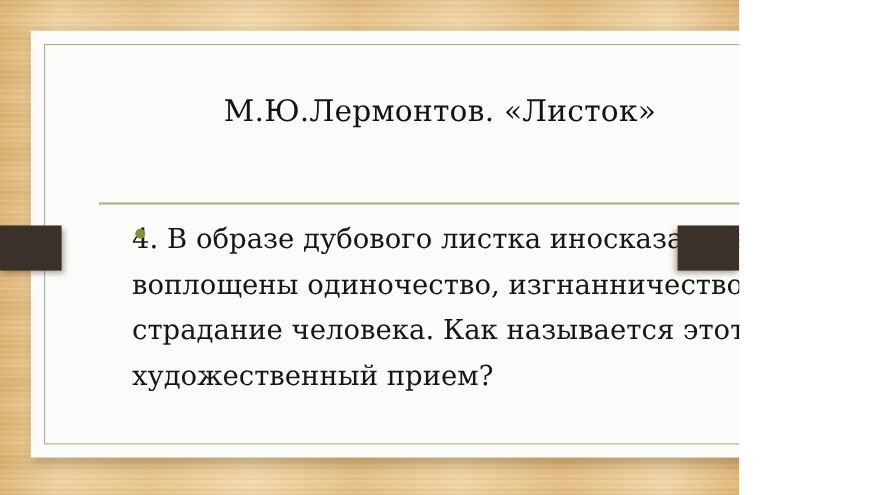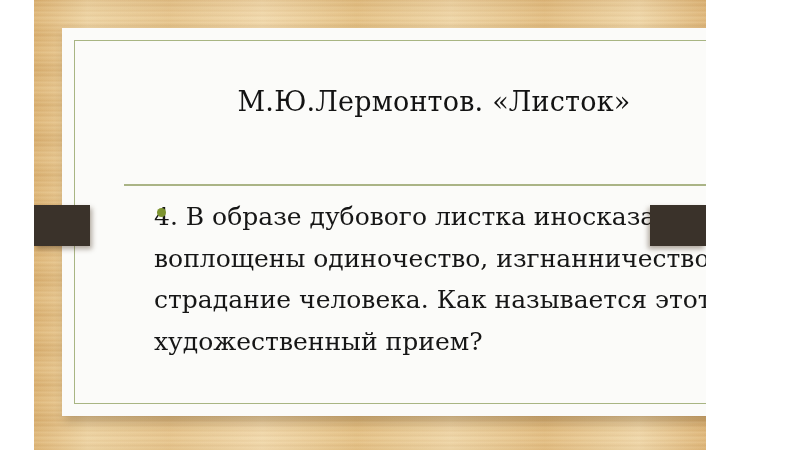--- a/index.html
+++ b/index.html
@@ -14,7 +14,6 @@
     height: 450px;
     overflow: hidden;
     font-family: "Liberation Serif", "DejaVu Serif", serif;
-    margin-left: 34px;
   }
 
   

